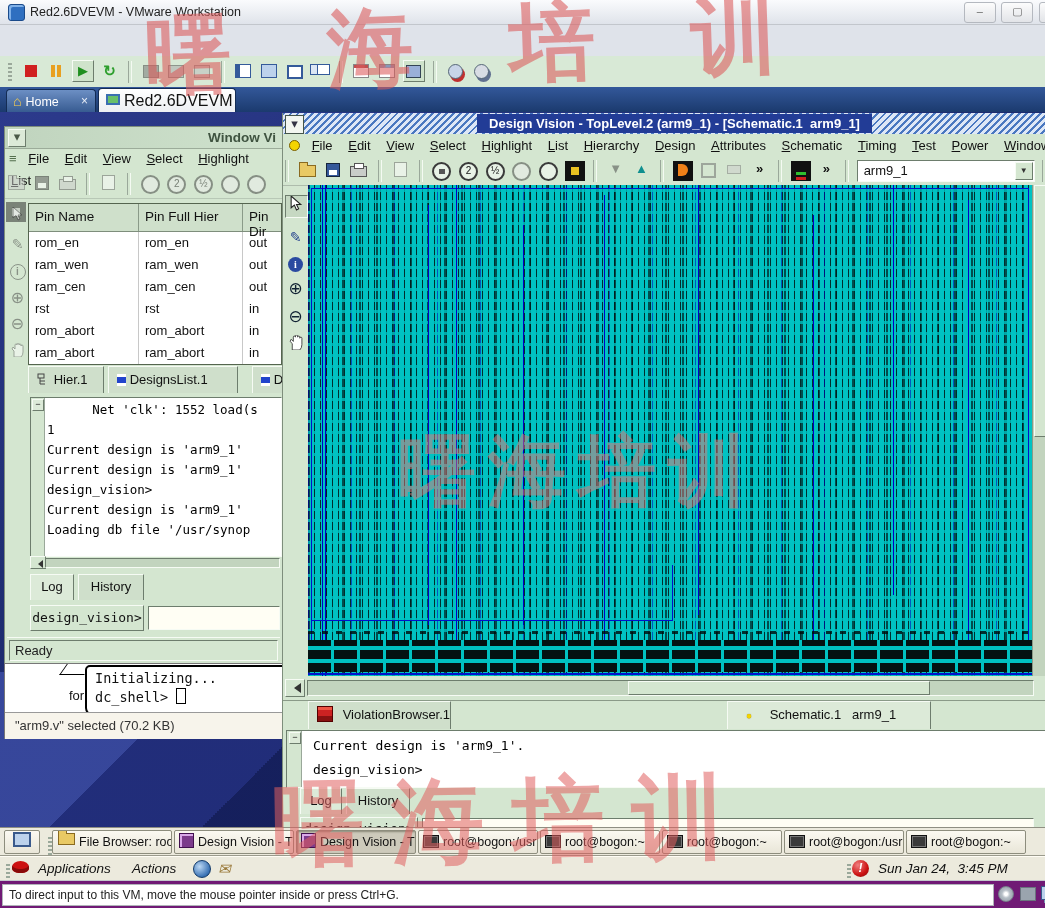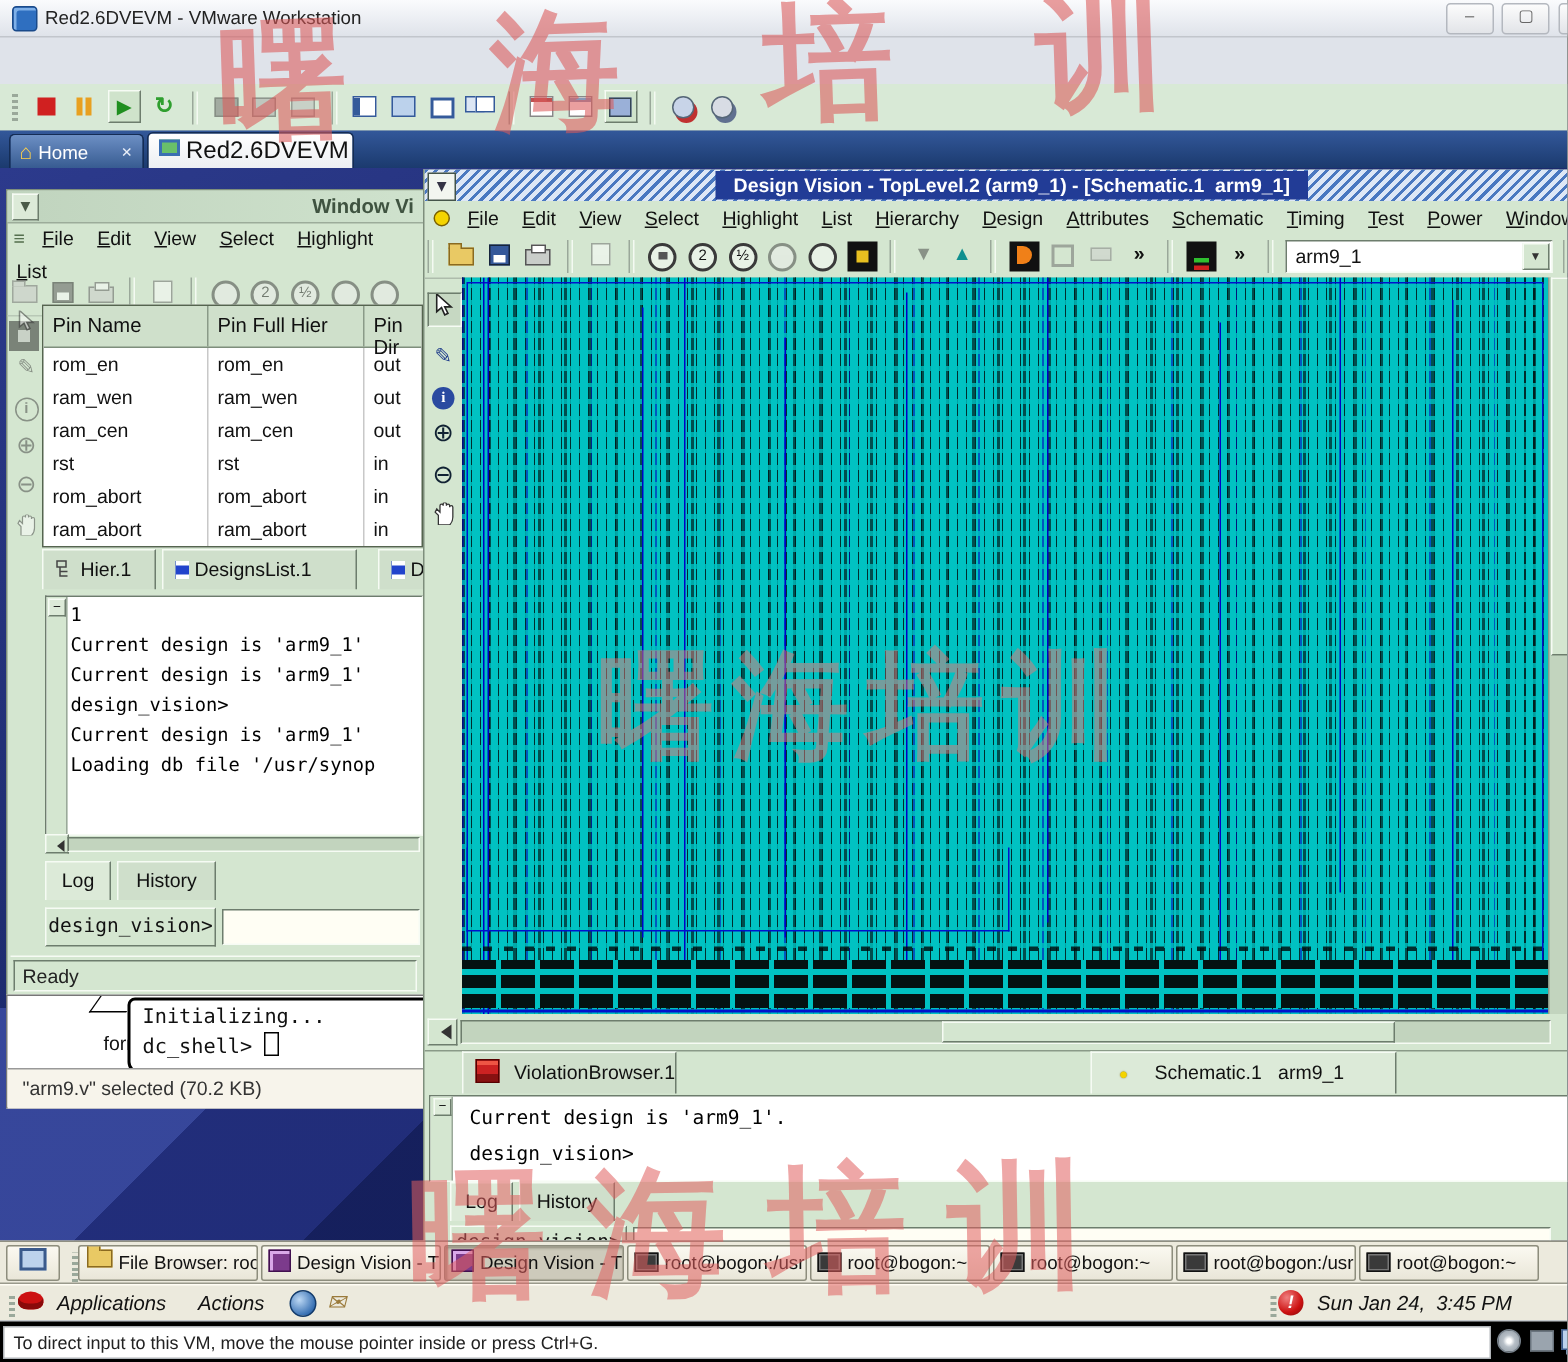--- a/index.html
+++ b/index.html
@@ -134,7 +134,7 @@
         <span class="mi" style="padding:0 6px;">List</span>
       </div>
 
-      <div class="abs" style="left:0;top:43px;width:277px;height:28px;border-bottom:1px solid #b8c8b6;margin-top:12px;">
+      <div class="abs" style="left:0;top:43px;width:277px;height:28px;border-bottom:1px solid #b8c8b6;">
         <span class="ticon dis"><span class="i-folder"></span></span>
         <span class="ticon dis"><span class="i-floppy"></span></span>
         <span class="ticon dis"><span class="i-print"></span></span>

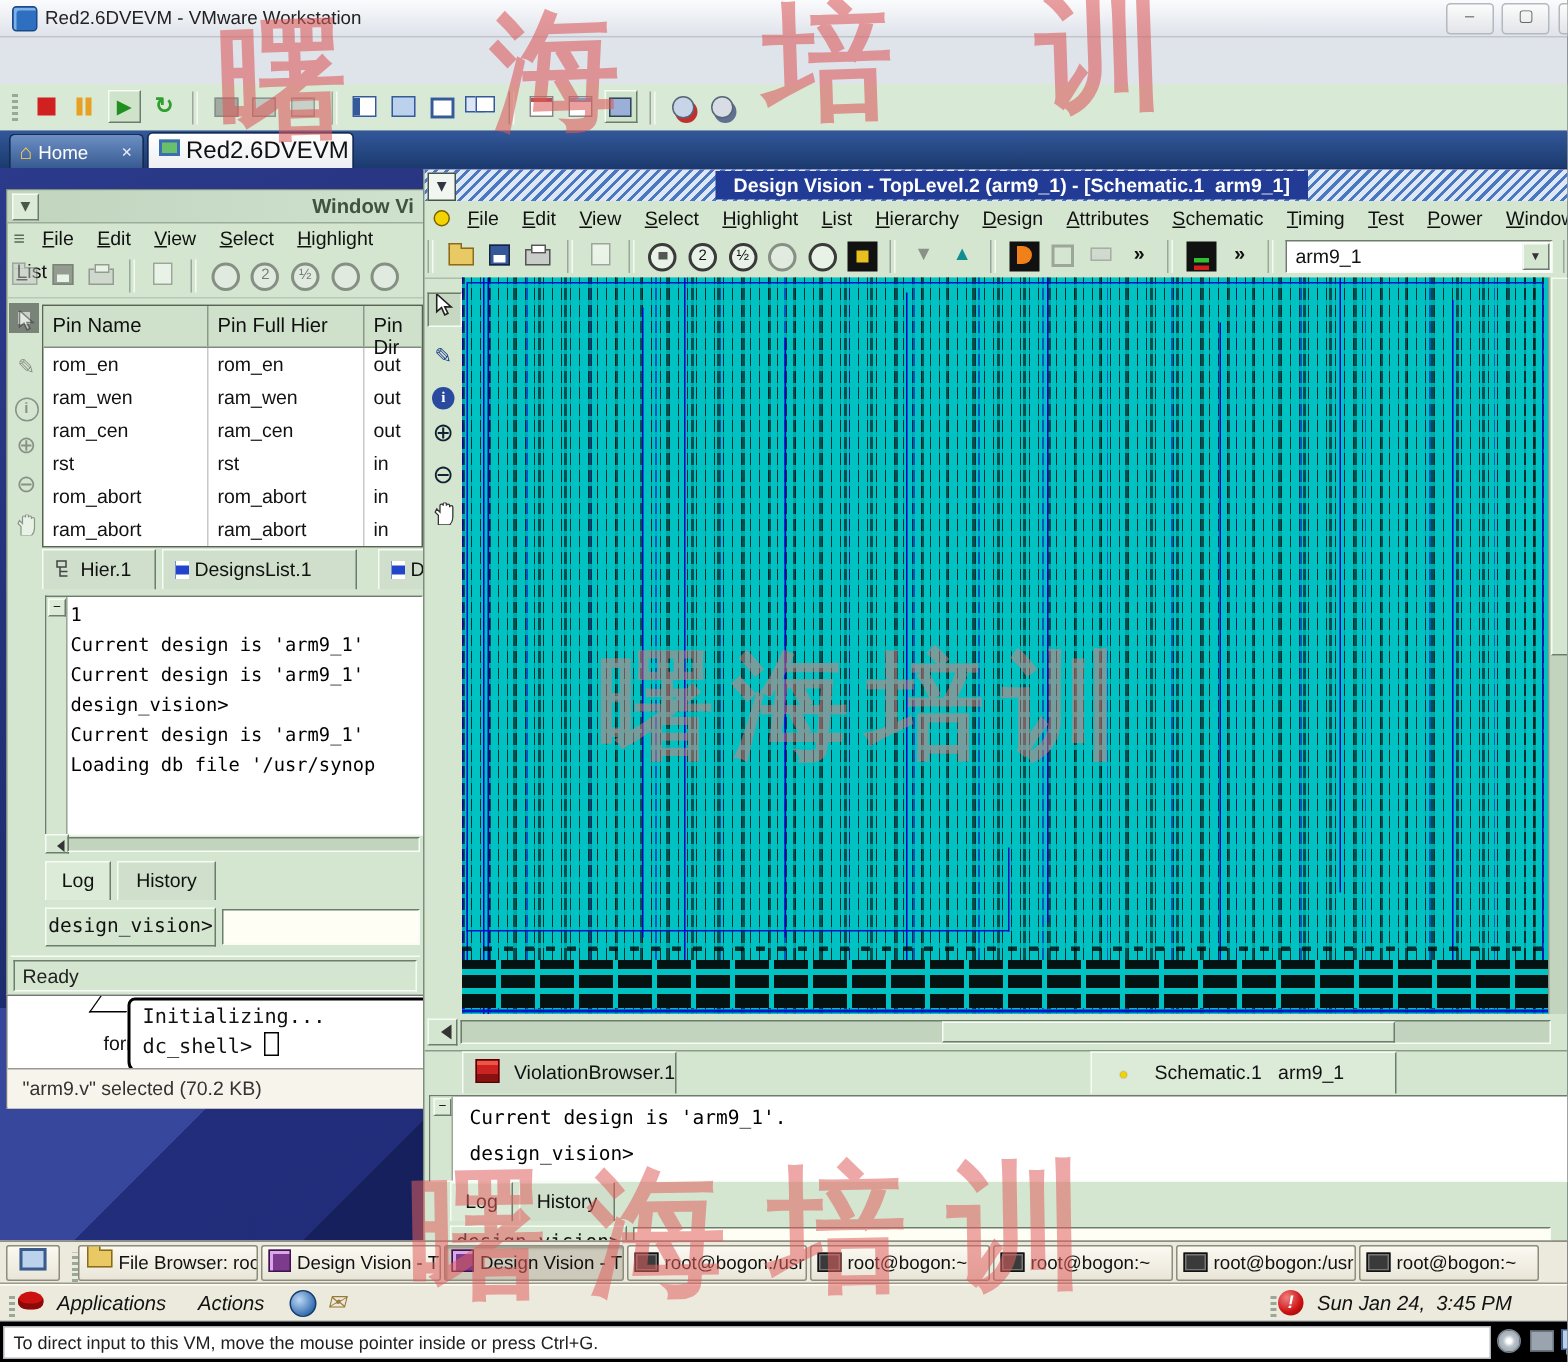--- a/index.html
+++ b/index.html
@@ -227,6 +227,7 @@
           <span class="raised" style="position:absolute;left:1px;top:1px;width:10px;height:10px;background:#dcead8;font-size:9px;line-height:8px;text-align:center;">−</span>
         </div>
         <div class="abs mono" style="left:16px;top:2px;width:232px;height:150px;font-size:12.5px;line-height:20px;color:#000;">
+          <div class="pre">      Net 'clk': 1552 load(s</div>
           <div class="pre">1</div>
           <div class="pre">Current design is 'arm9_1'</div>
           <div class="pre">Current design is 'arm9_1'</div>

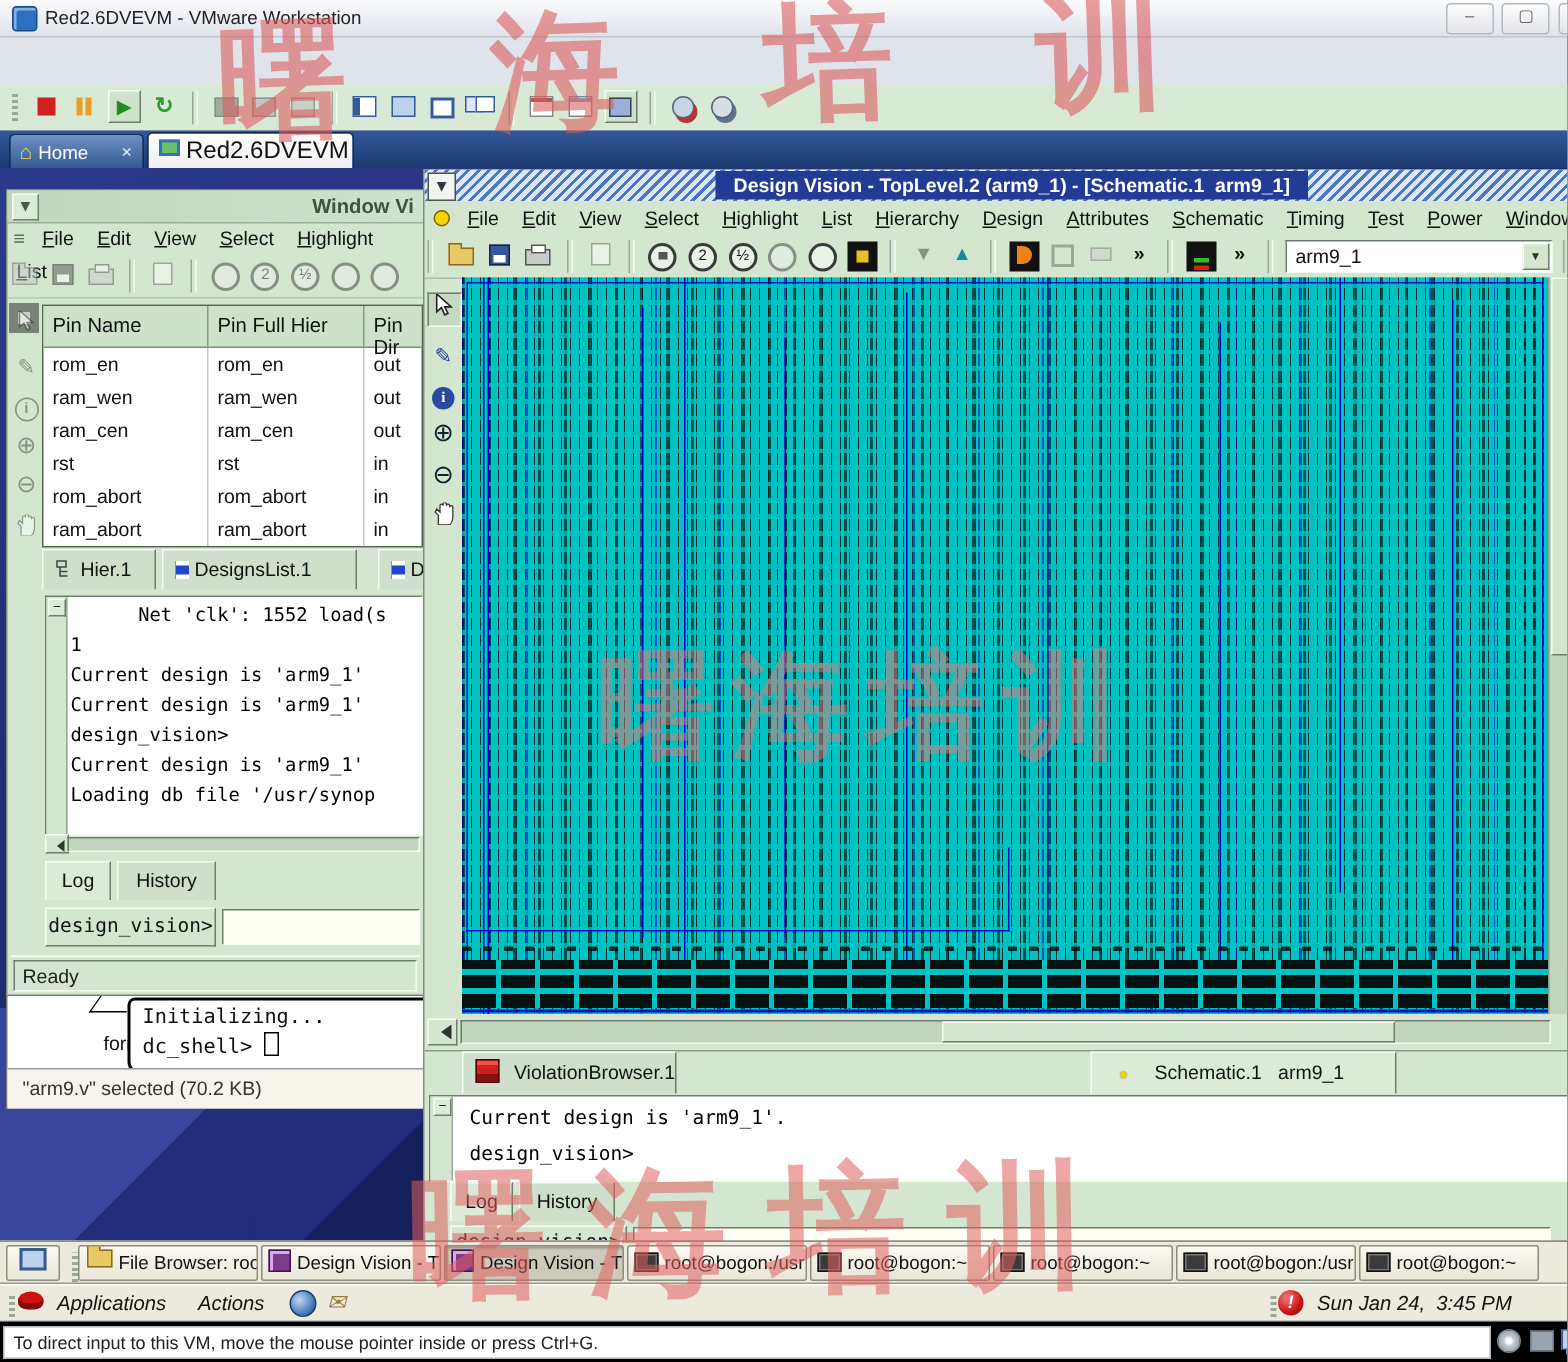--- a/index.html
+++ b/index.html
@@ -455,7 +455,7 @@
     </div>
   </div>
 
-  <div class="abs" style="left:0;top:880px;width:1045px;height:28px;background:#000000;border-top:1px solid #c4c8cc;">
+  <div class="abs" style="left:0;top:880px;width:1045px;height:28px;background:#701a75;border-top:1px solid #c4c8cc;">
     <span class="abs" style="left:2px;top:3px;width:990px;height:20px;background:#fff;border:1px solid #b0b4b8;">
       <span style="position:absolute;left:6px;top:0;line-height:20px;font-size:12px;color:#222;">To direct input to this VM, move the mouse pointer inside or press Ctrl+G.</span>
     </span>

